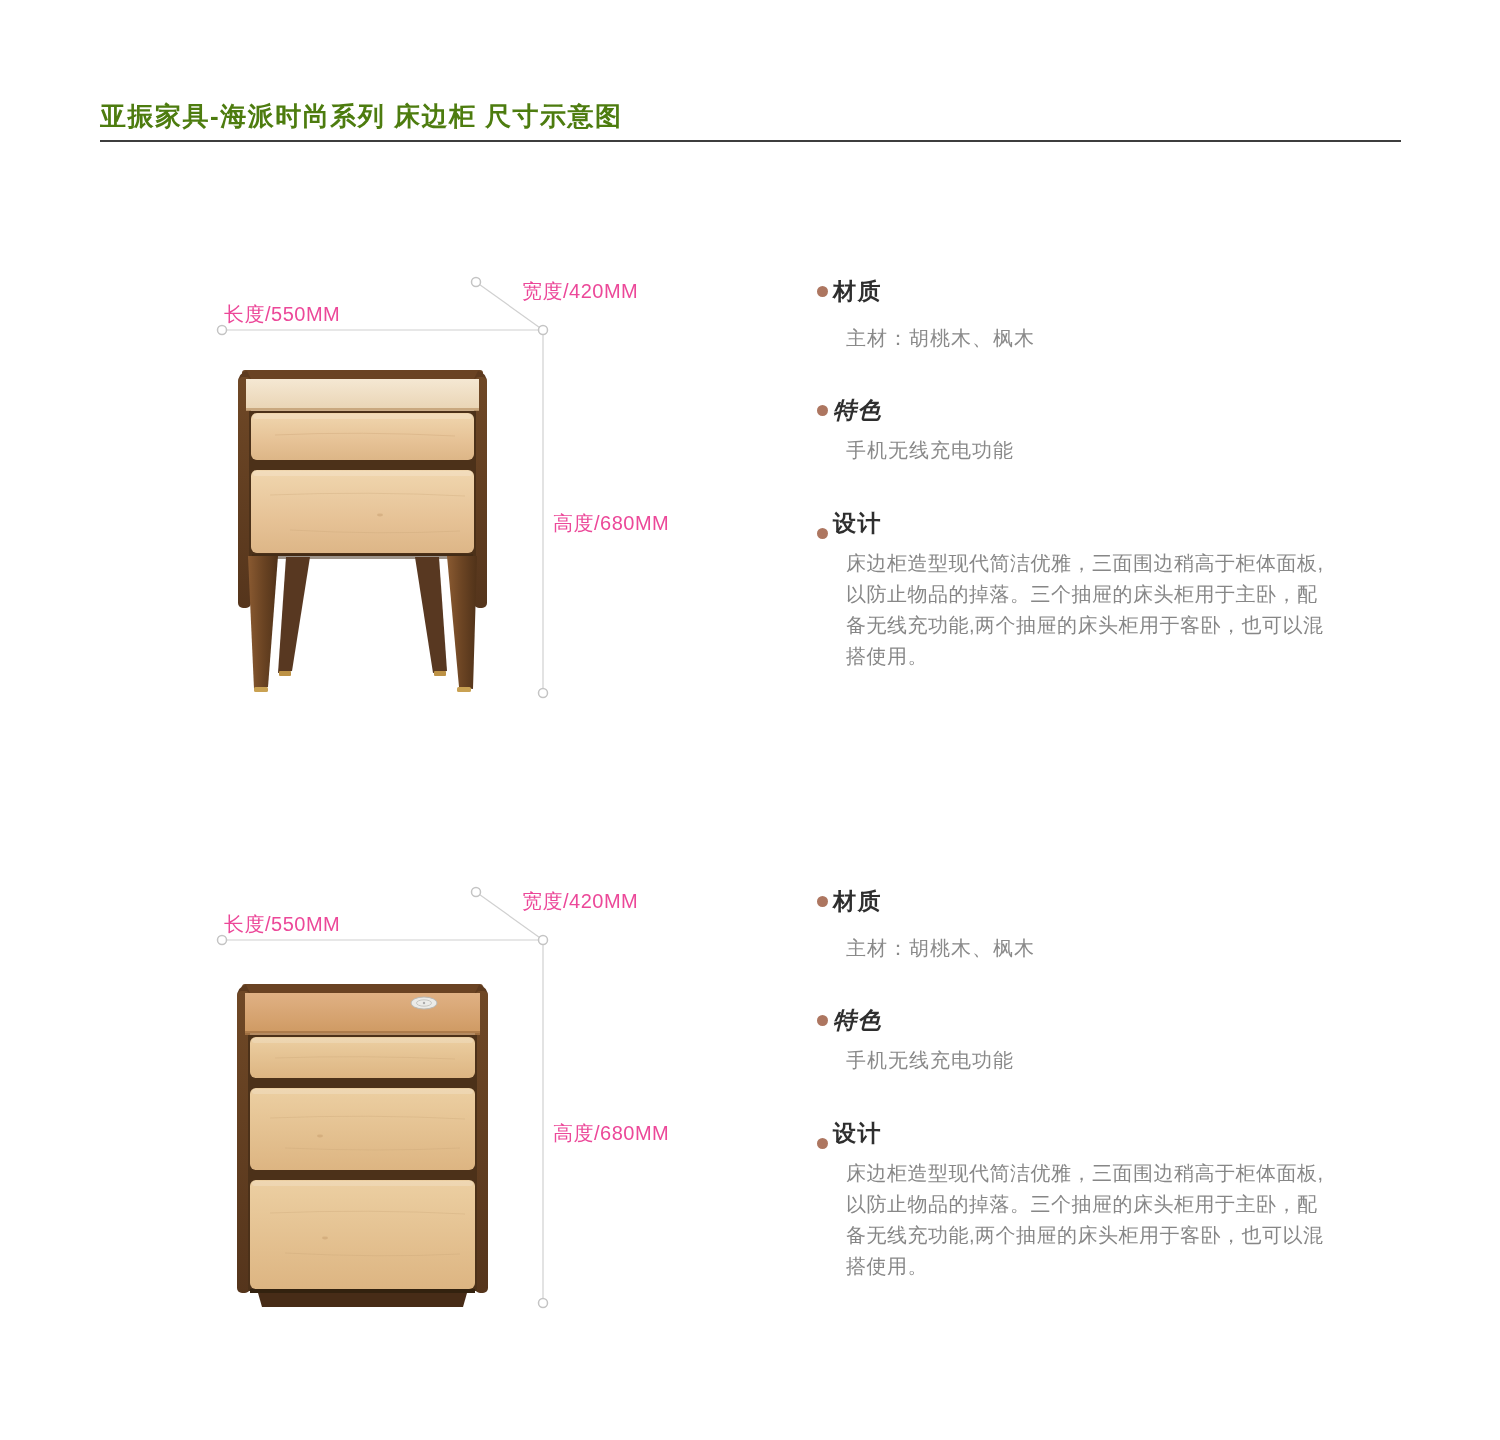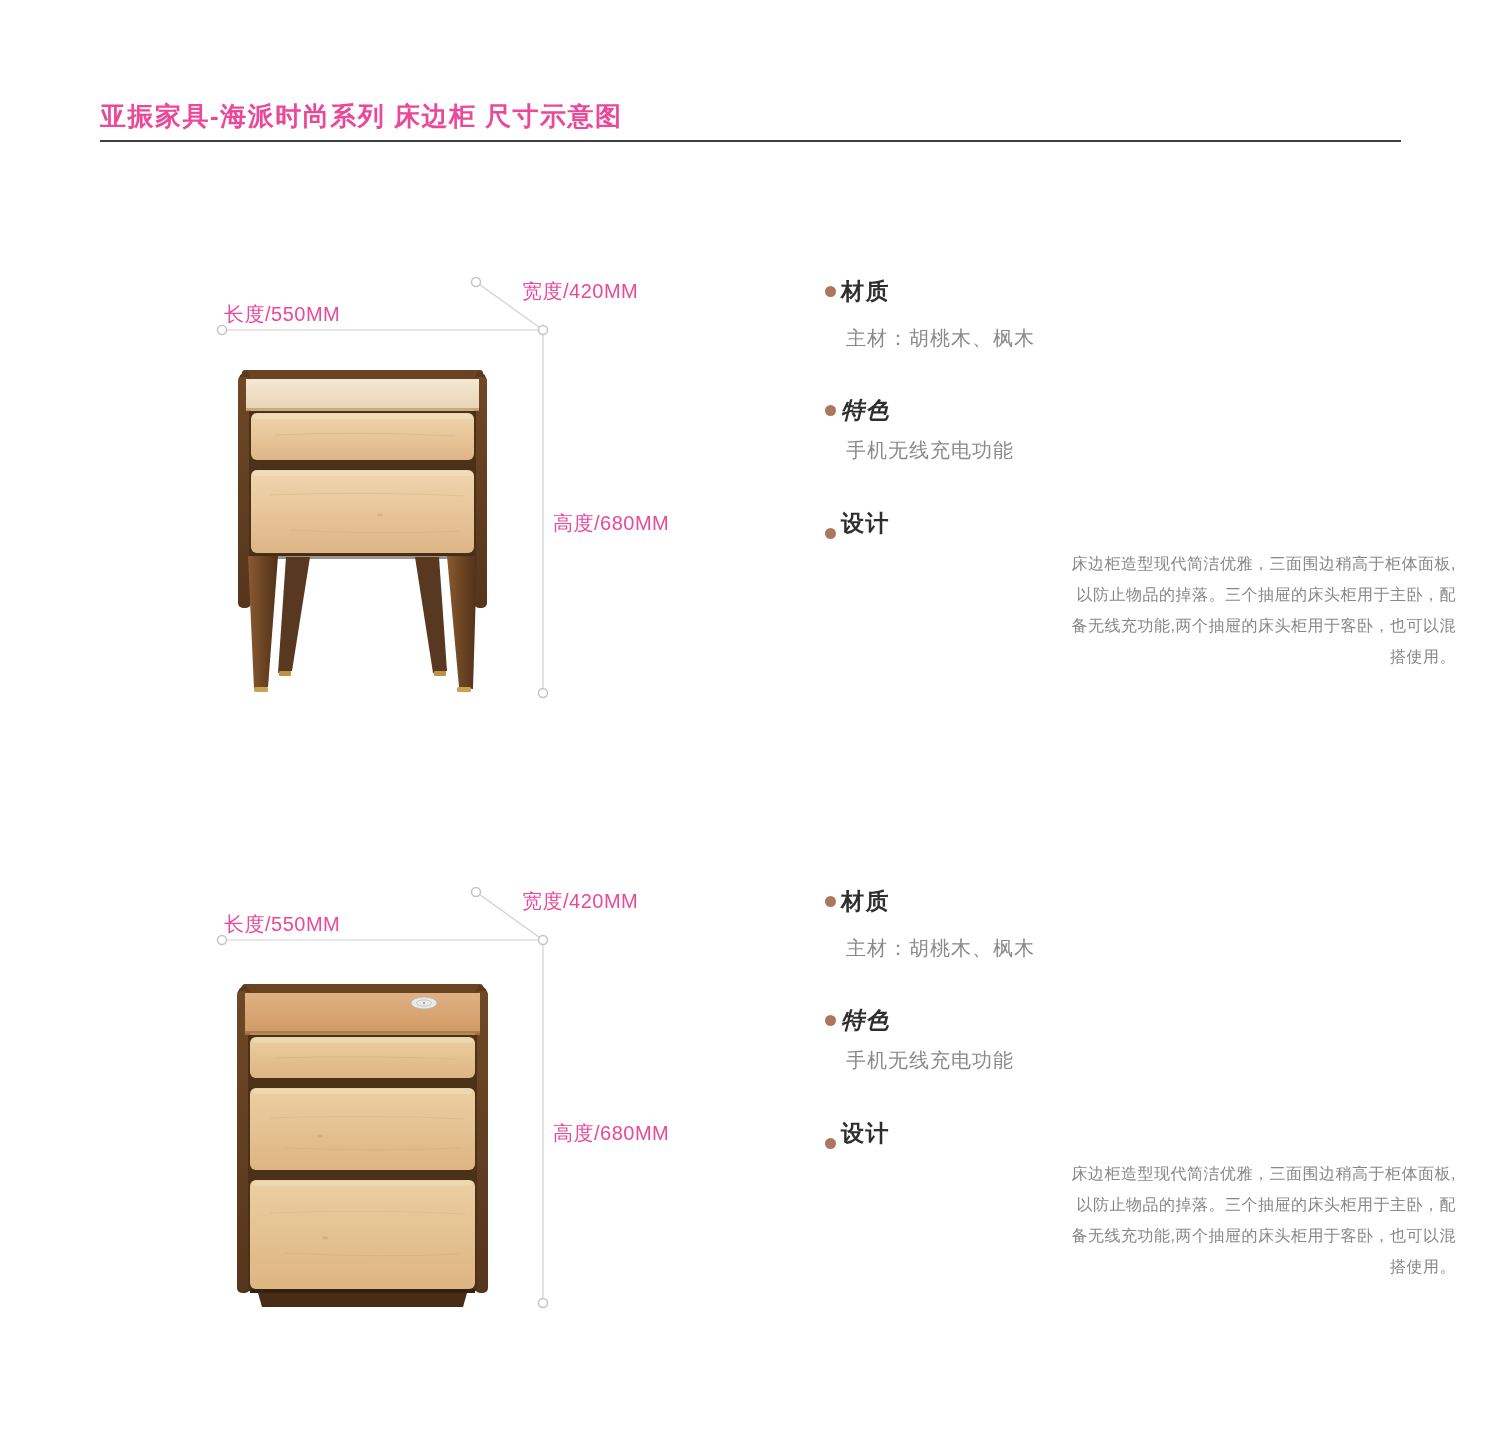--- a/index.html
+++ b/index.html
@@ -8,7 +8,7 @@
 
   
   .title{position:absolute;left:100px;top:99px;font-size:26px;font-weight:bold;
-         color:#ec4899;letter-spacing:1.5px;white-space:nowrap;}
+         color:#4d7c0f;letter-spacing:1.5px;white-space:nowrap;}
   .divider{position:absolute;left:100px;top:140px;width:1301px;height:2px;background:#3e3e3e;}
 
   

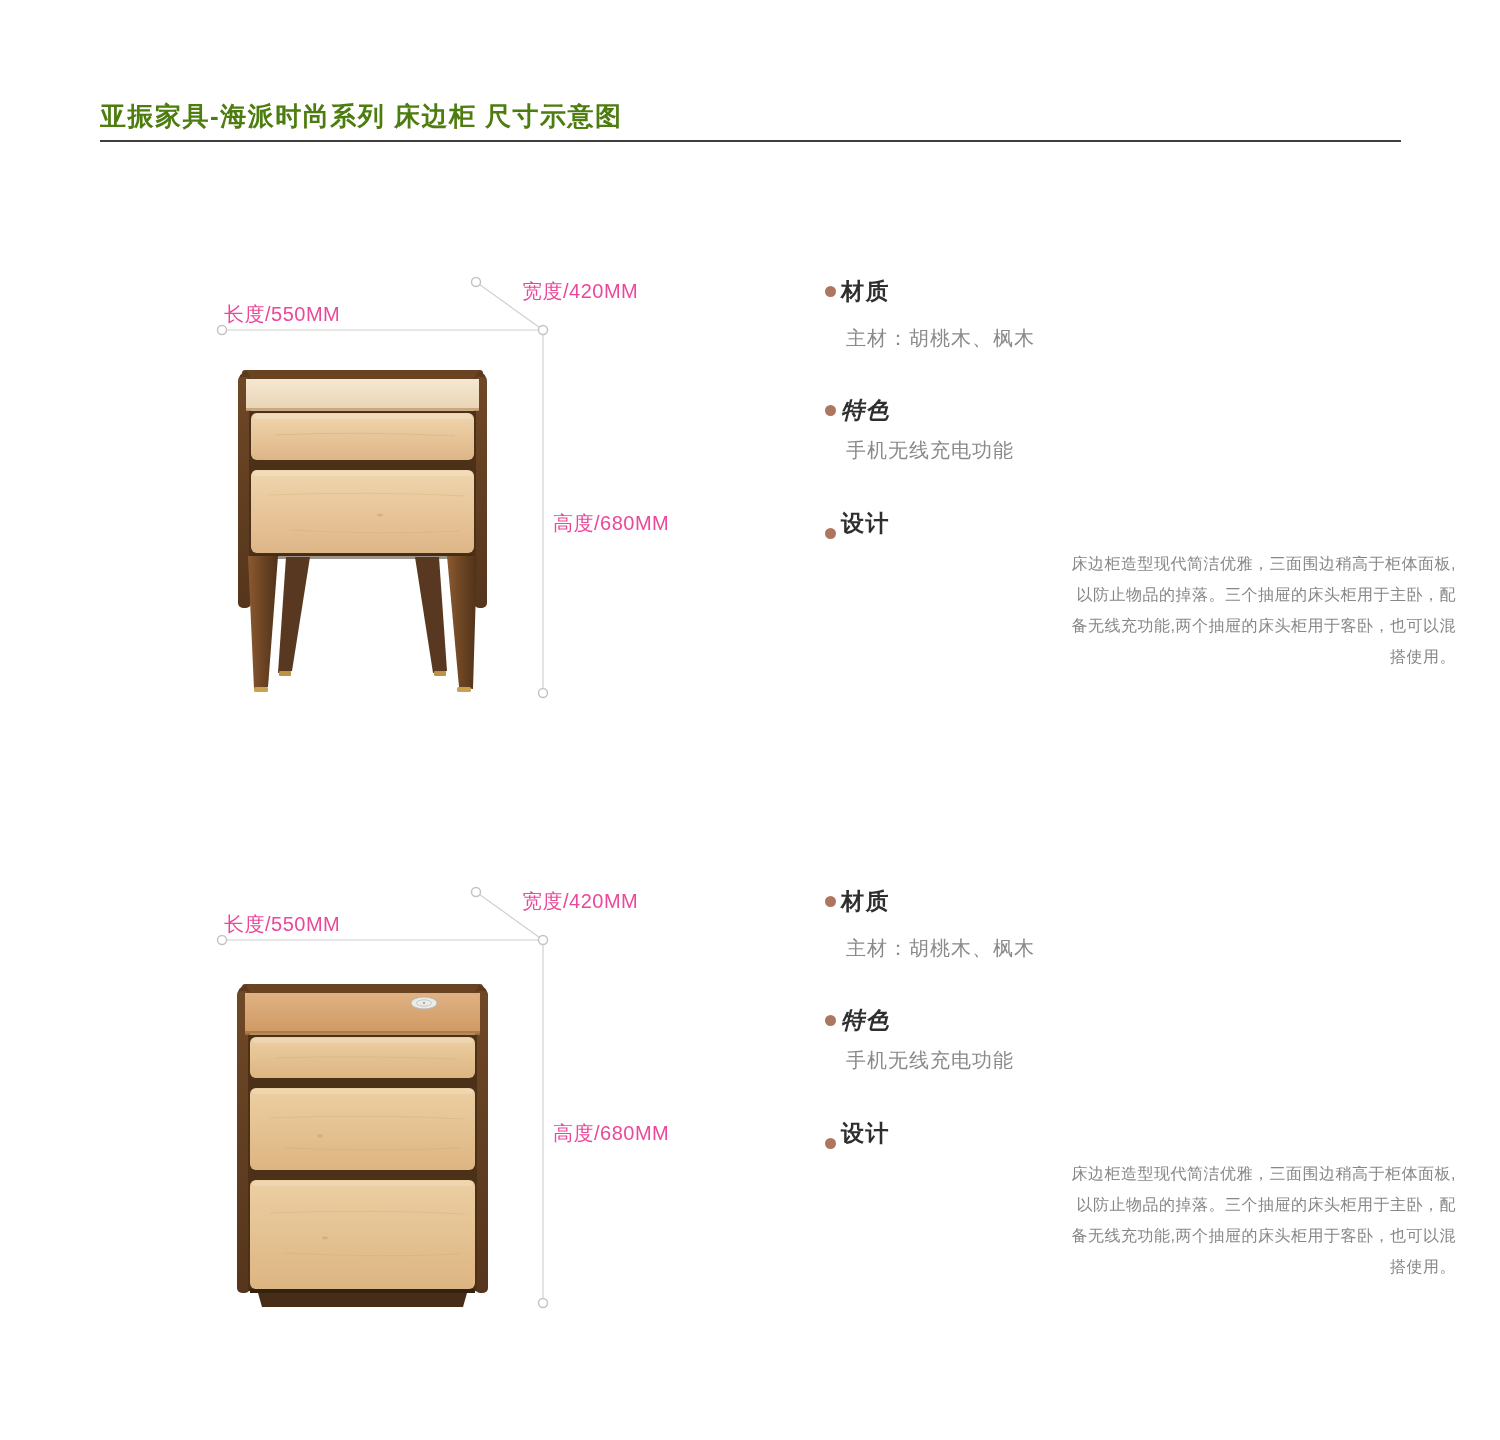--- a/index.html
+++ b/index.html
@@ -28,7 +28,7 @@
 
   
   .info{position:absolute;left:813px;top:0;width:660px;height:460px;}
-  .info-heading{position:absolute;left:12px;display:flex;align-items:center;}
+  .info-heading{position:absolute;left:4px;display:flex;align-items:center;}
   .bullet{width:11px;height:11px;border-radius:50%;background:#ad7660;margin-right:5px;flex:0 0 auto;}
   .info-heading .txt{font-size:23px;font-weight:bold;color:#2e2e2e;letter-spacing:1.5px;white-space:nowrap;}
   .info-body{position:absolute;left:18px;font-size:20px;color:#8a8a8a;letter-spacing:1px;white-space:nowrap;margin-left:15px;}

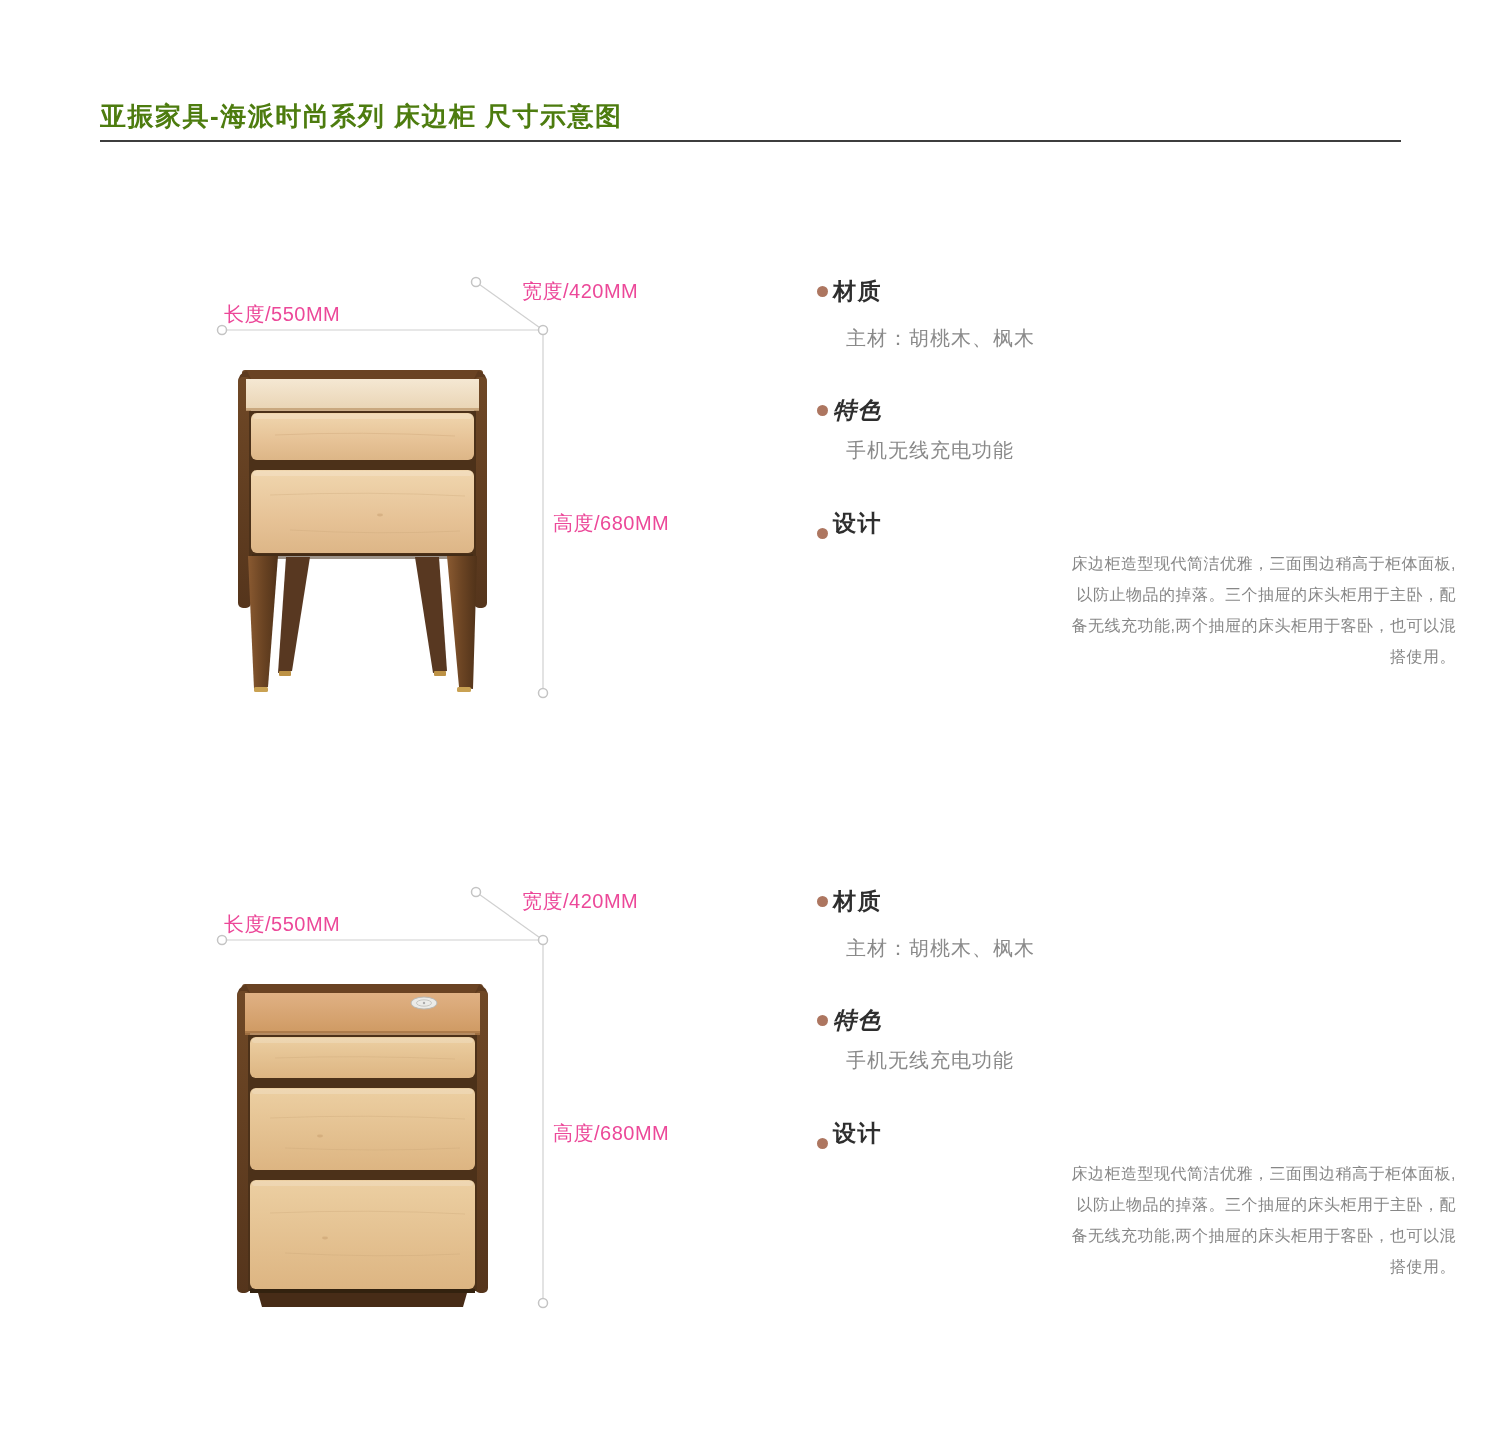--- a/index.html
+++ b/index.html
@@ -37,8 +37,8 @@
   .h-feature{top:125px;font-style:italic;}
   .b-feature{top:167px;}
   .h-design{top:238px;align-items:flex-end;}
-  .b-design{top:278px;font-size:16px;line-height:31px;letter-spacing:0.5px;
-            white-space:pre-line;width:610px;color:#878787;text-align:right;}
+  .b-design{top:278px;font-size:20px;line-height:31px;letter-spacing:0.5px;
+            white-space:pre-line;width:610px;color:#878787;}
 </style>
 </head>
 <body>

